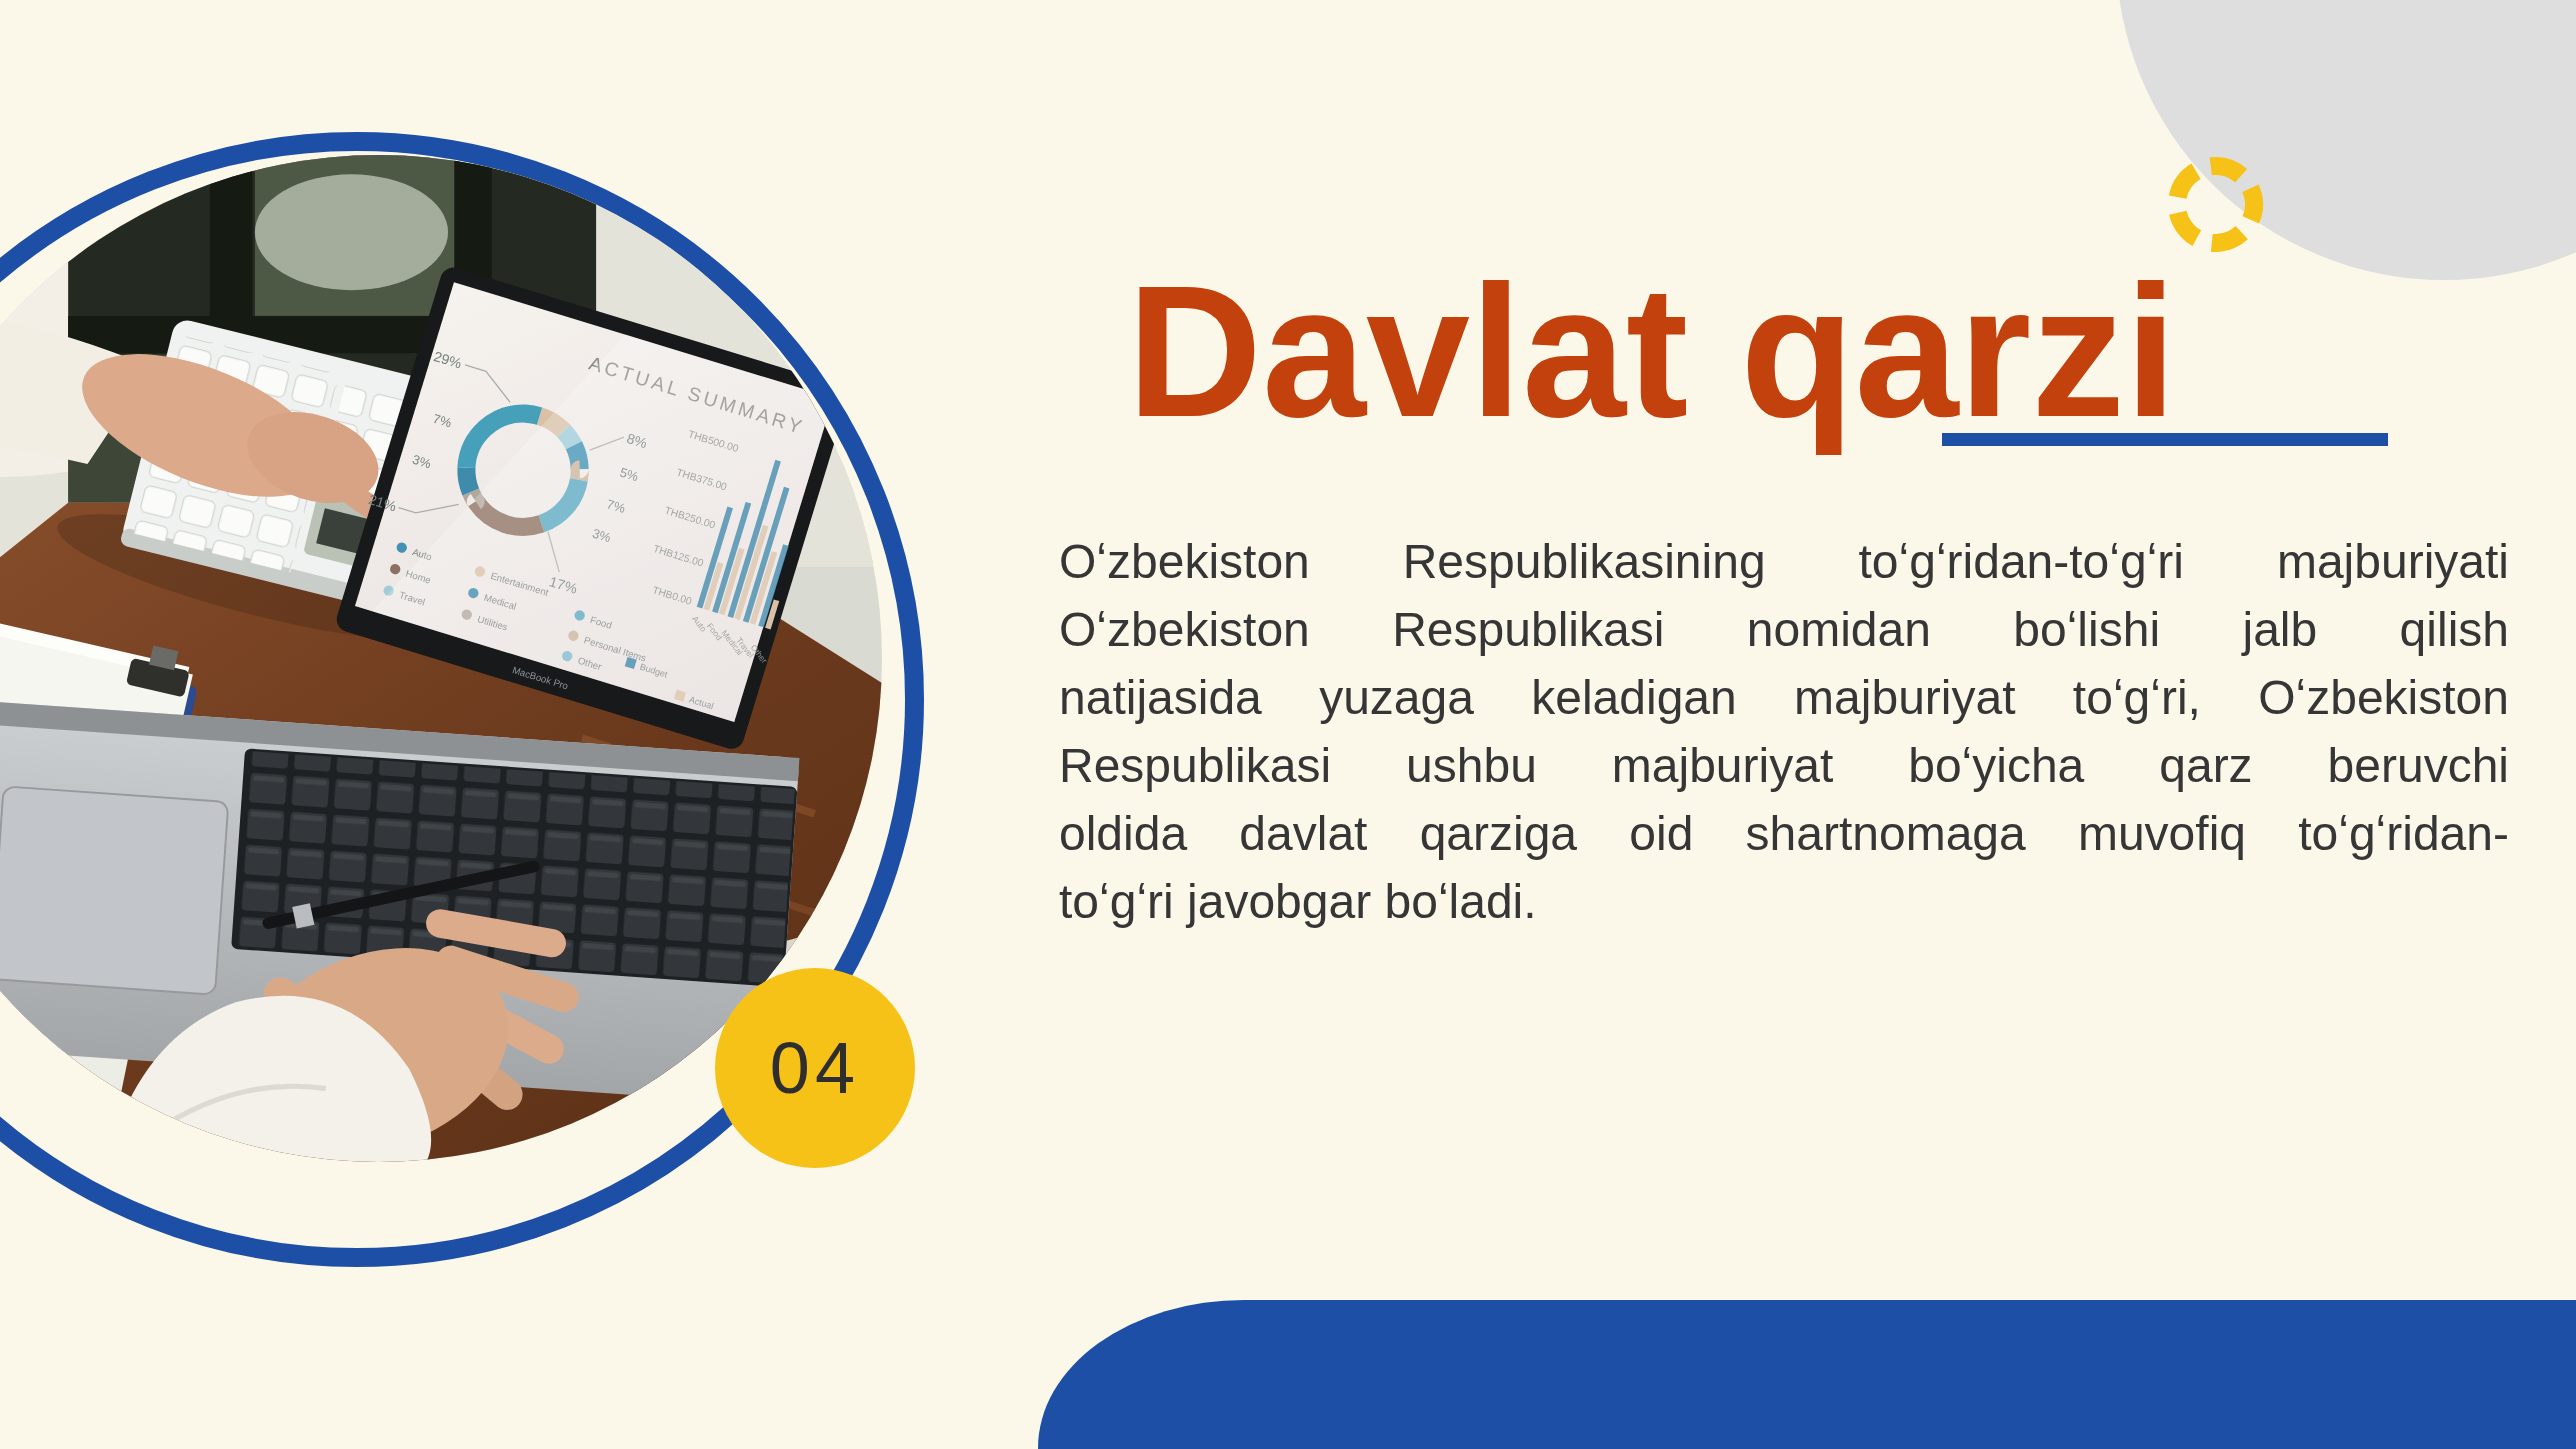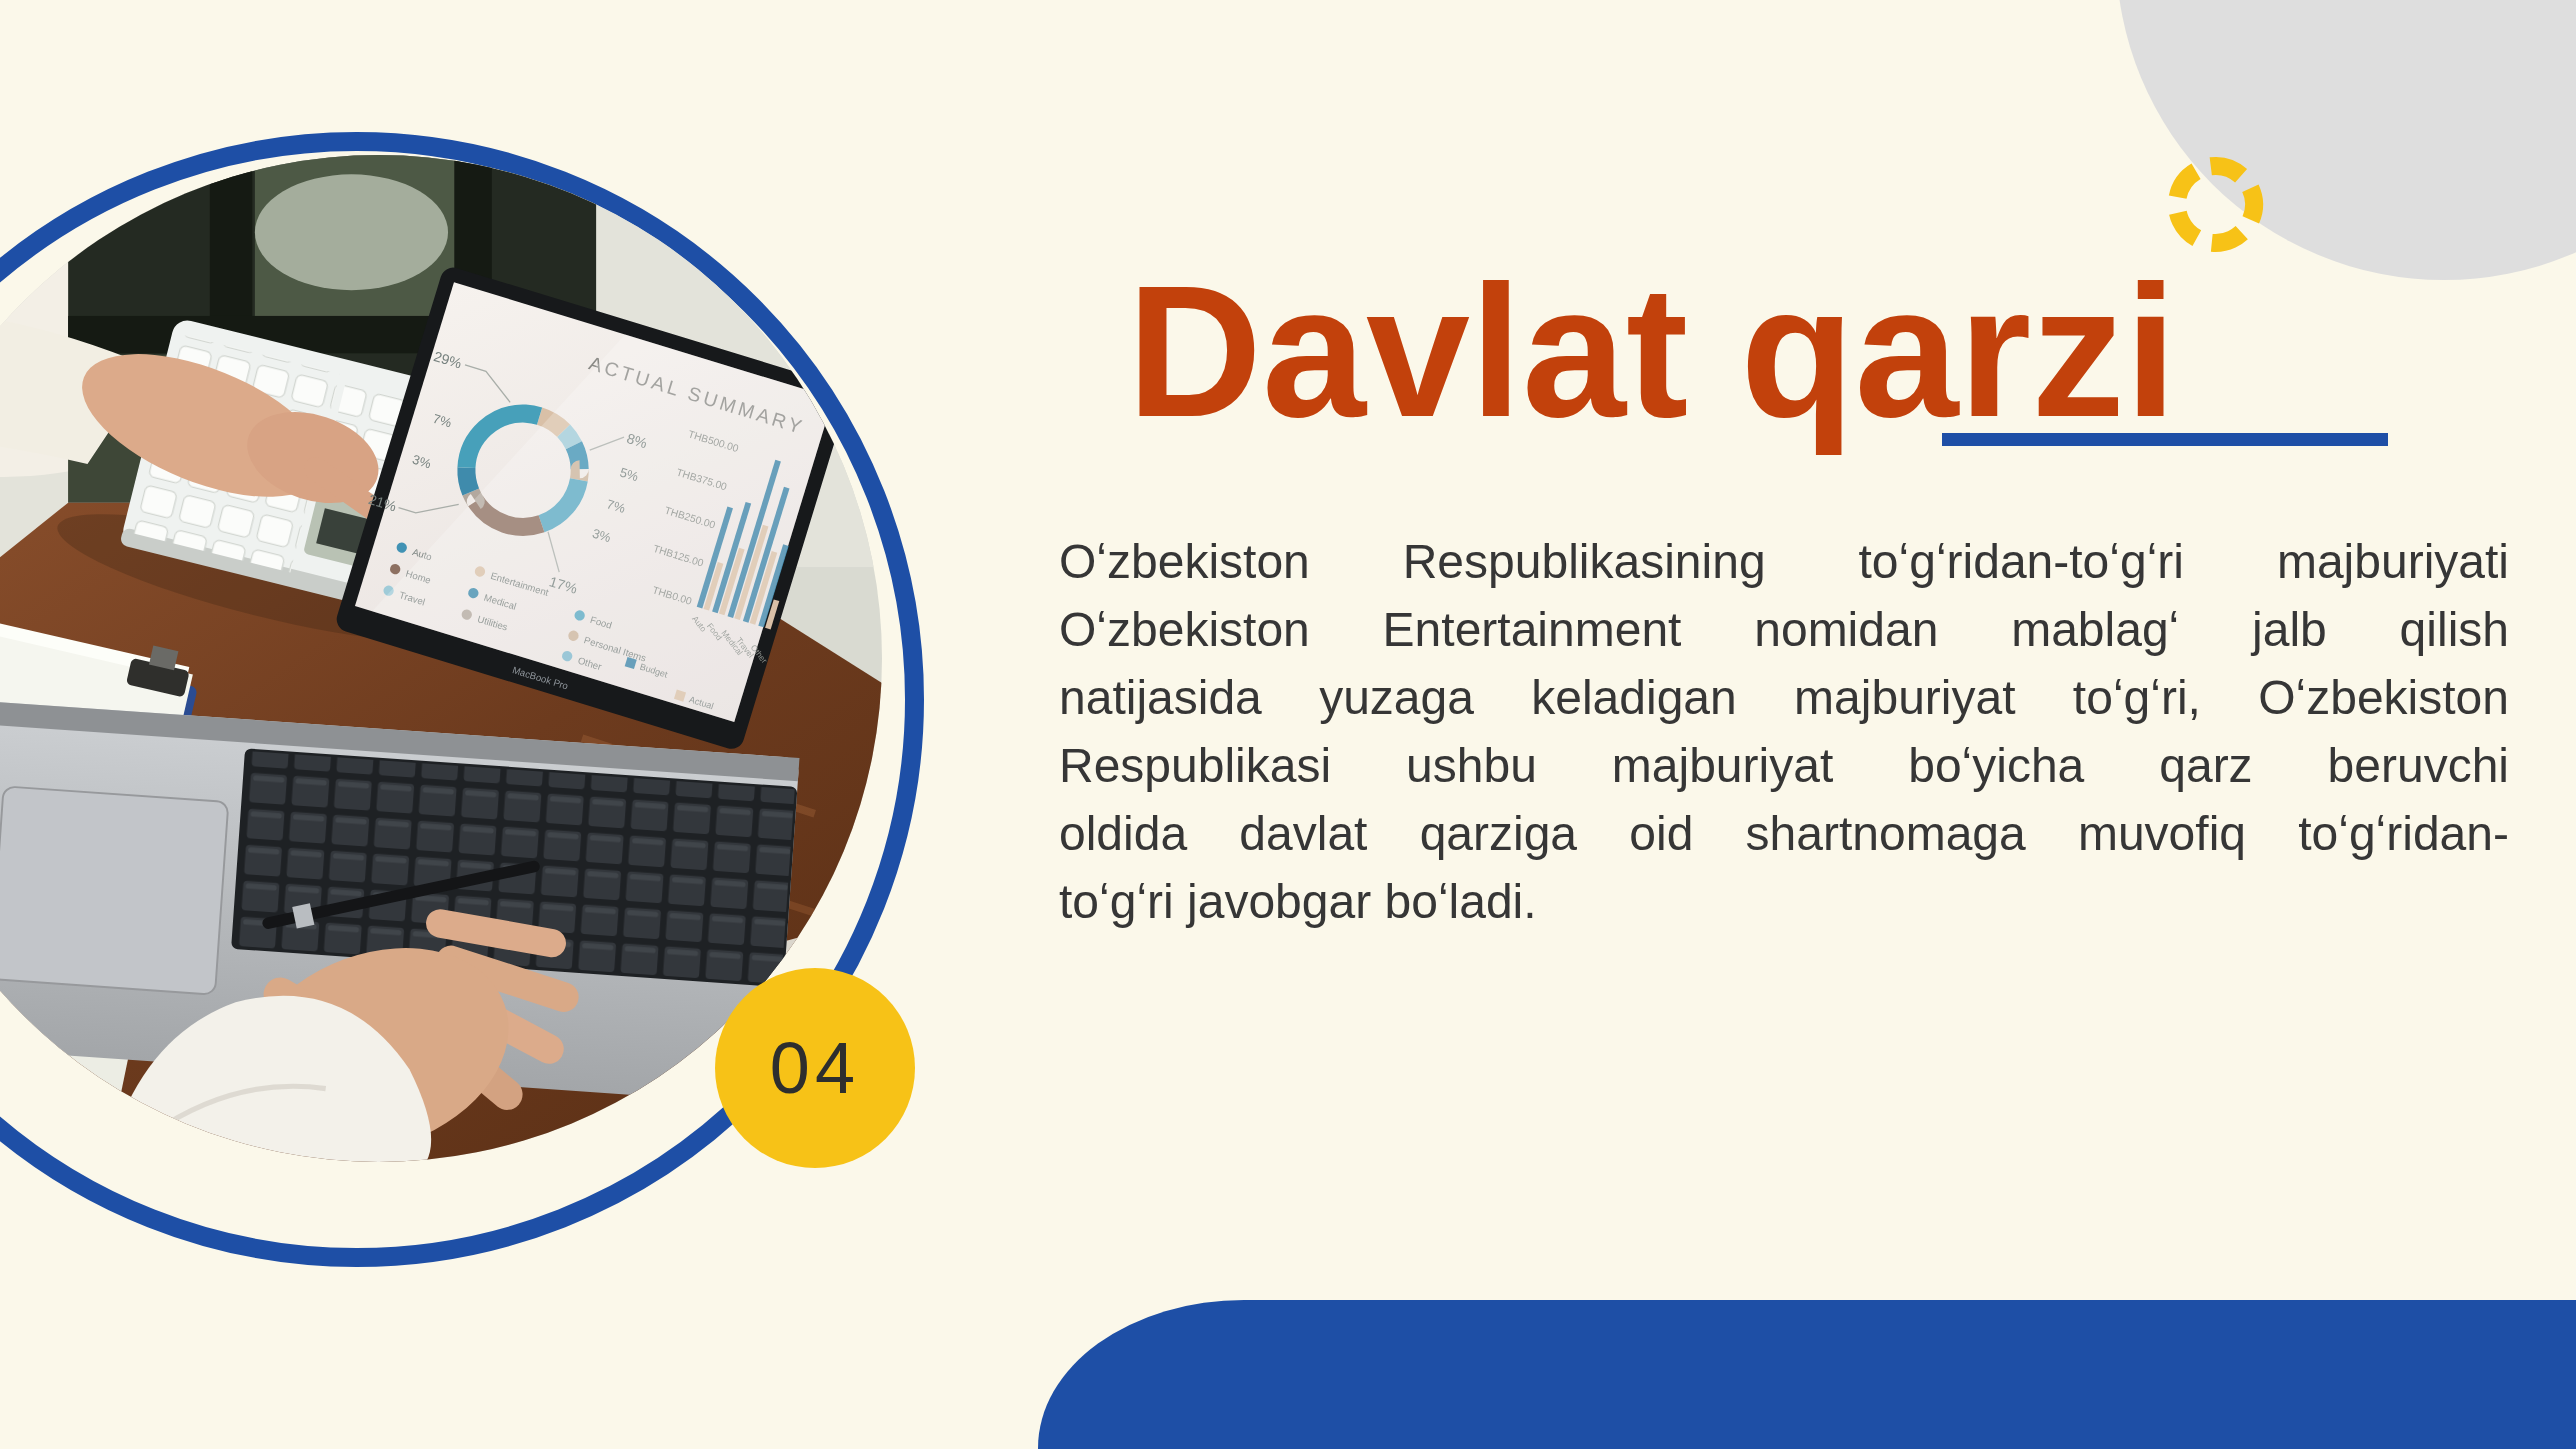--- a/index.html
+++ b/index.html
@@ -256,7 +256,7 @@
 
   <div class="abs para para1">
     <span class="p-line">Oʻzbekiston Respublikasining toʻgʻridan-toʻgʻri majburiyati</span>
-    <span class="p-line">Oʻzbekiston Entertainment nomidan mablagʻ jalb qilish</span>
+    <span class="p-line">Oʻzbekiston Respublikasi nomidan boʻlishi jalb qilish</span>
     <span class="p-line">natijasida yuzaga keladigan majburiyat toʻgʻri, Oʻzbekiston</span>
     <span class="p-line">Respublikasi ushbu majburiyat boʻyicha qarz beruvchi</span>
     <span class="p-line">oldida davlat qarziga oid shartnomaga muvofiq toʻgʻridan-</span>

